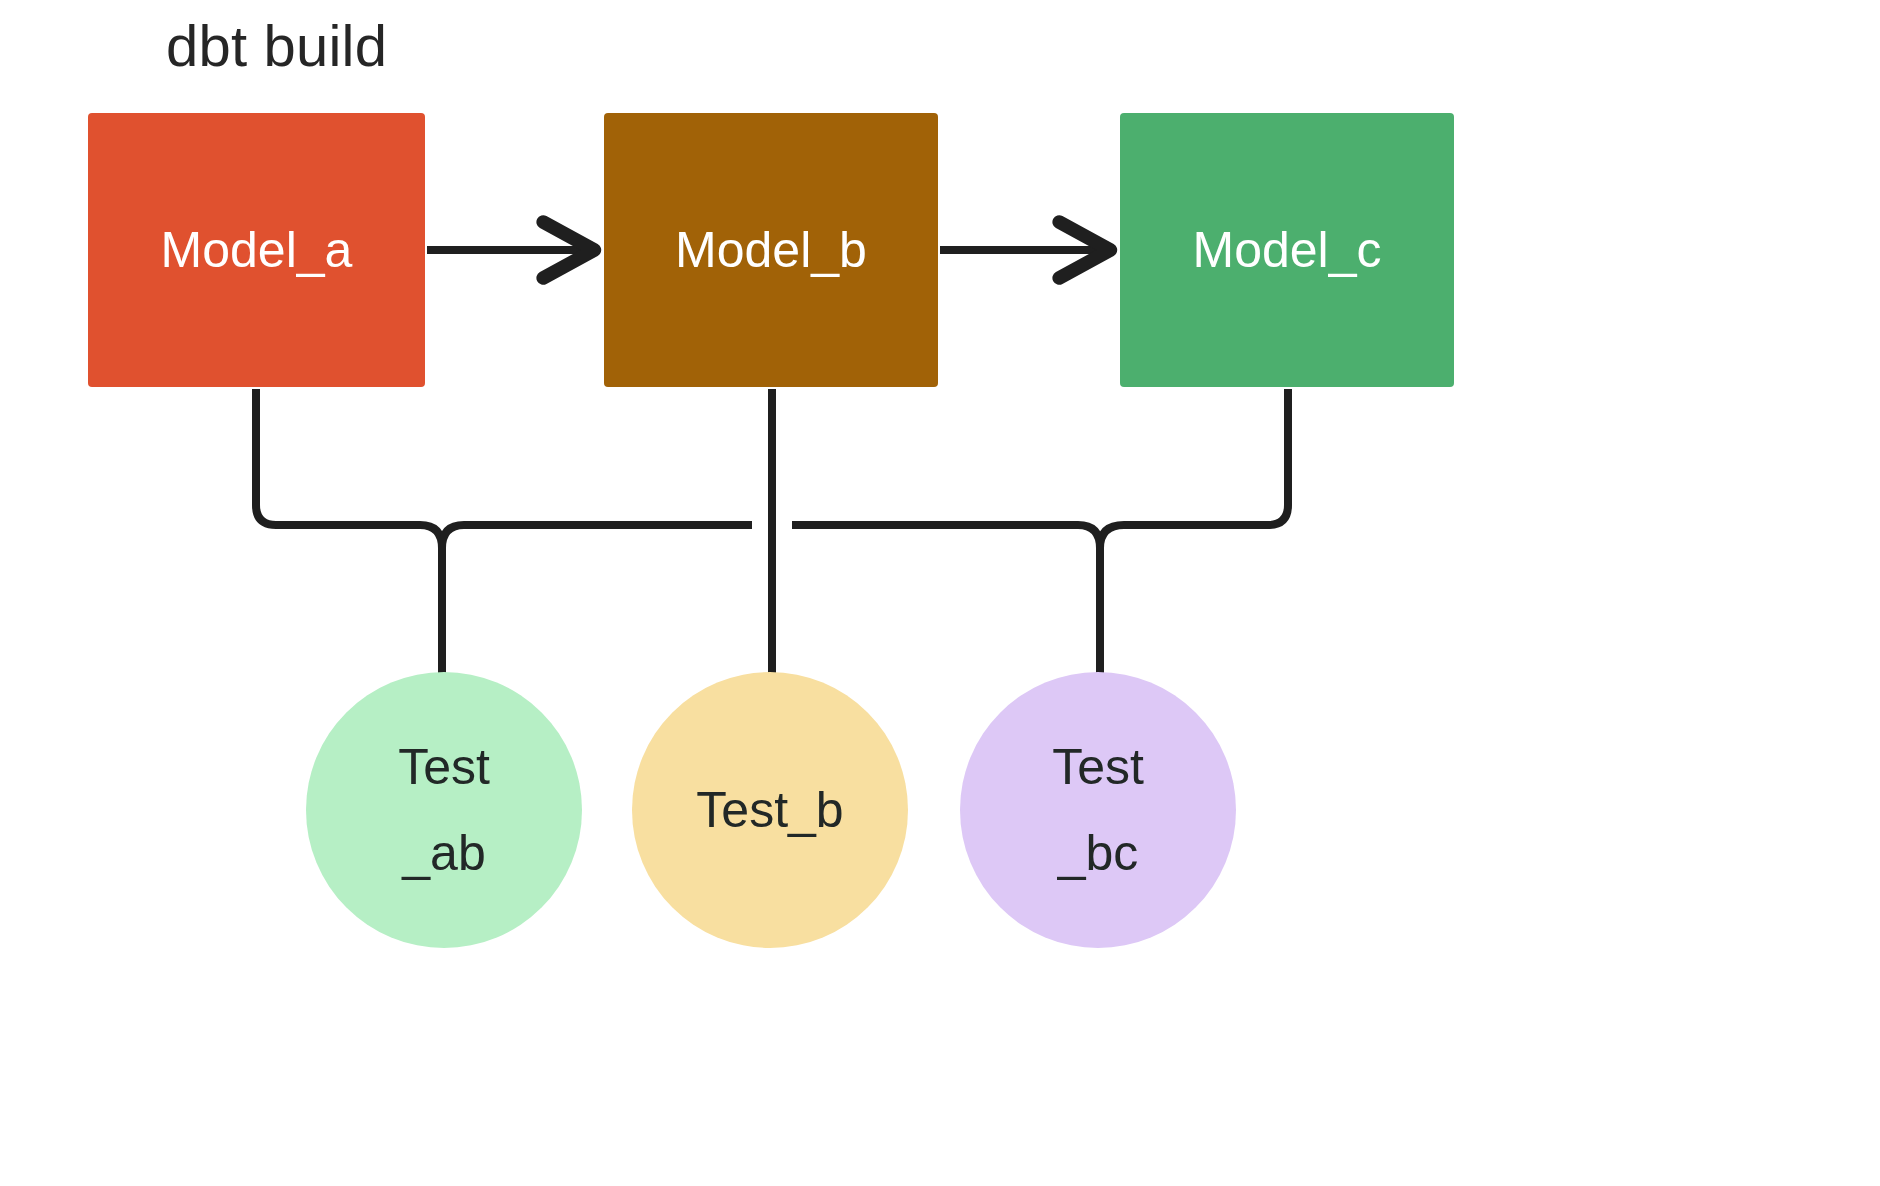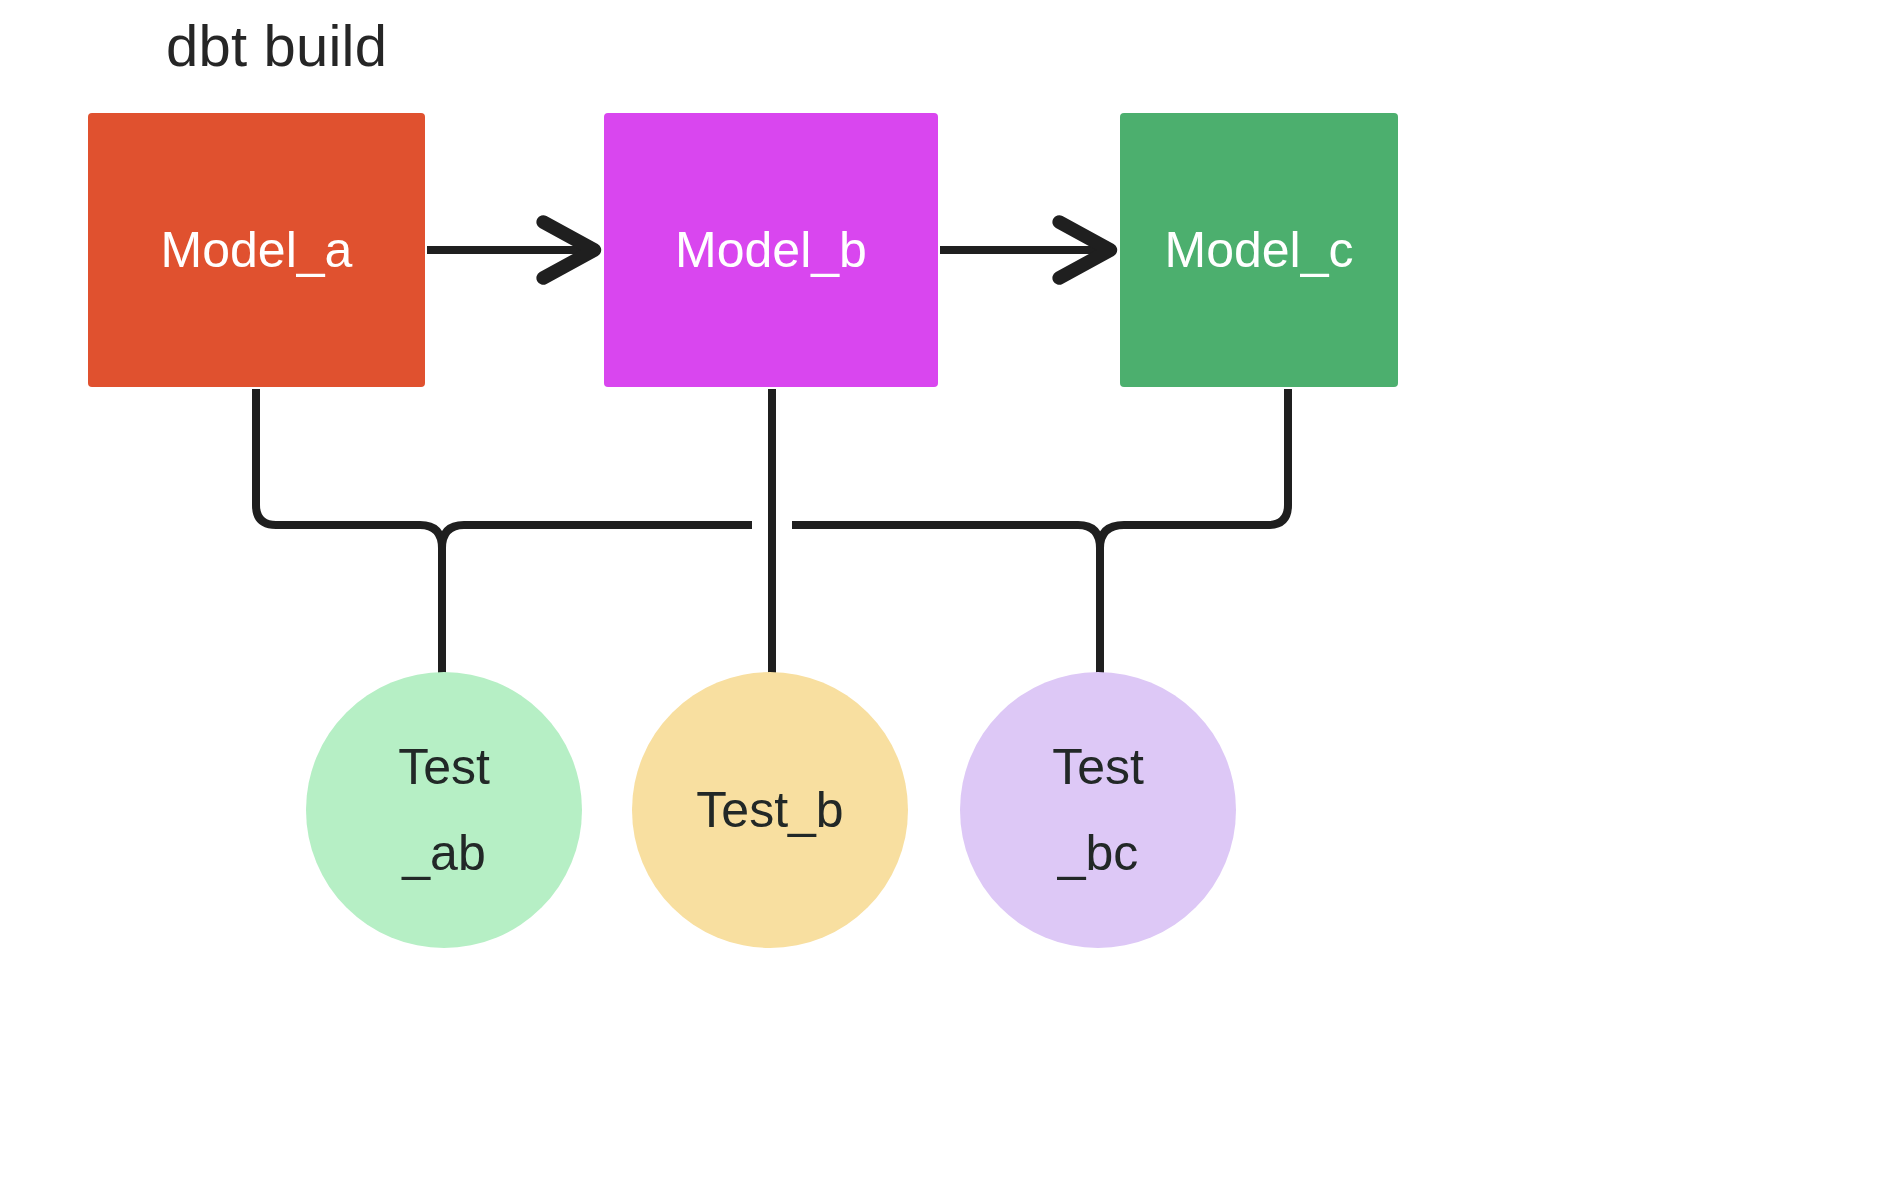--- a/index.html
+++ b/index.html
@@ -104,7 +104,7 @@
     <span>Model_a</span>
   </div>
 
-  <div class="node-box" style="left:604px; top:113px; width:334px; height:274px; background:#d946ef;">
+  <div class="node-box" style="left:604px; top:113px; width:334px; height:274px; background:#a16207;">
     <span>Model_b</span>
   </div>
 

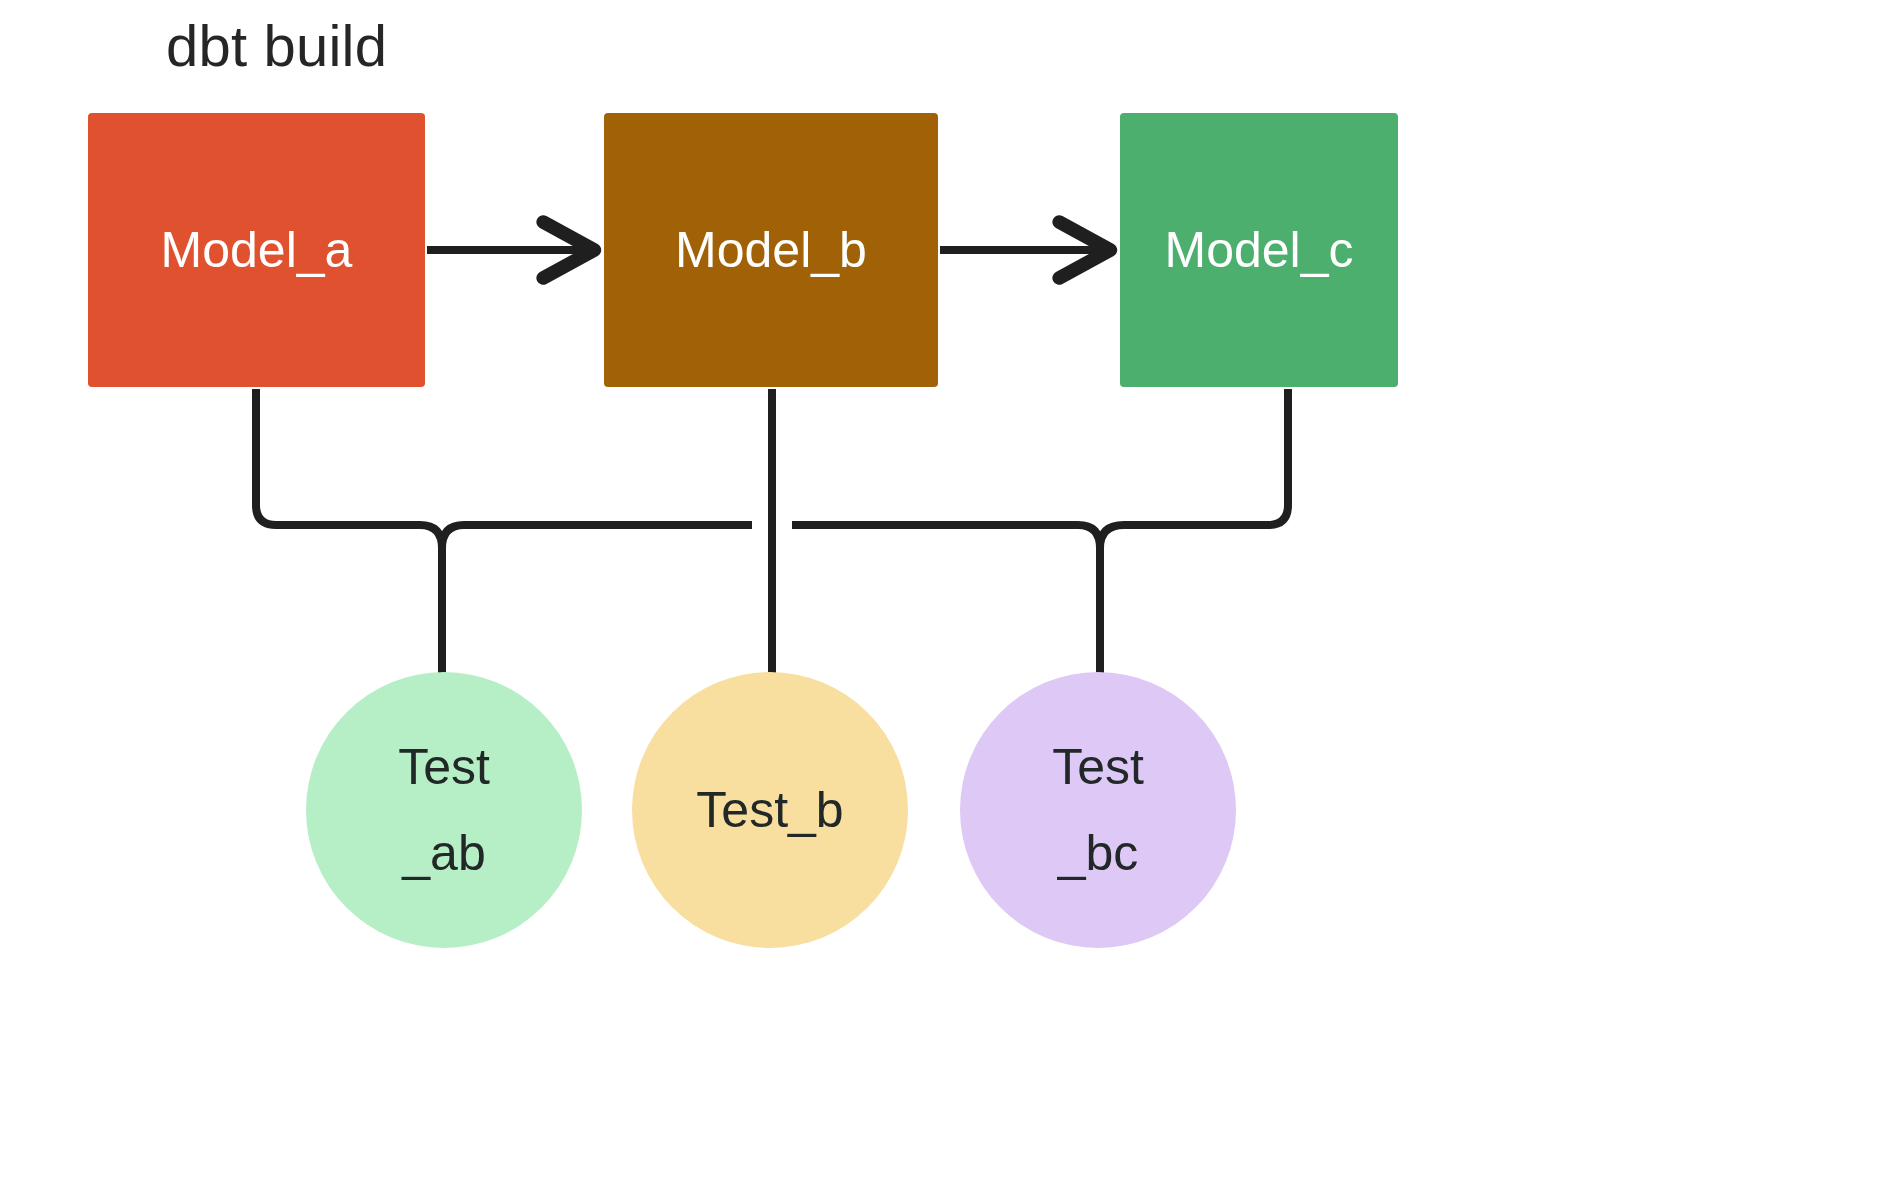--- a/index.html
+++ b/index.html
@@ -108,7 +108,7 @@
     <span>Model_b</span>
   </div>
 
-  <div class="node-box" style="left:1120px; top:113px; width:278px; height:274px; background:#4caf6e;">
+  <div class="node-box" style="left:1120px; top:113px; width:334px; height:274px; background:#4caf6e;">
     <span>Model_c</span>
   </div>
 

